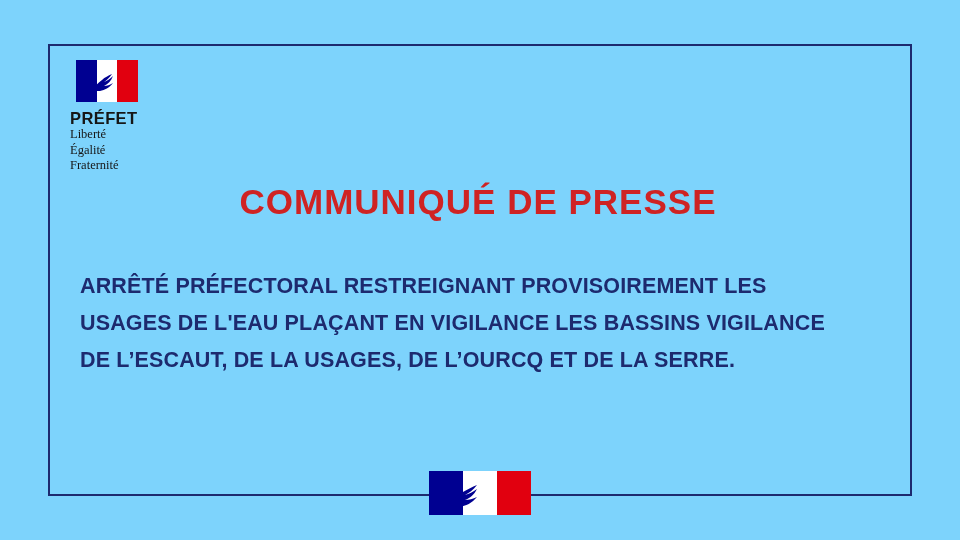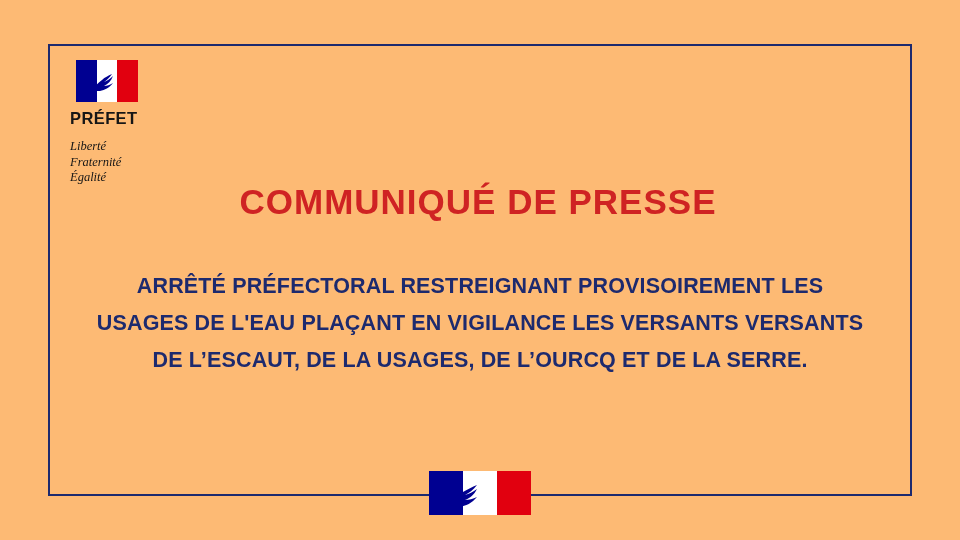--- a/index.html
+++ b/index.html
@@ -18,7 +18,7 @@
     position: relative;
     width: 960px;
     height: 540px;
-    background: #fdba74;
+    background: #7dd3fc;
     box-sizing: border-box;
   }
 

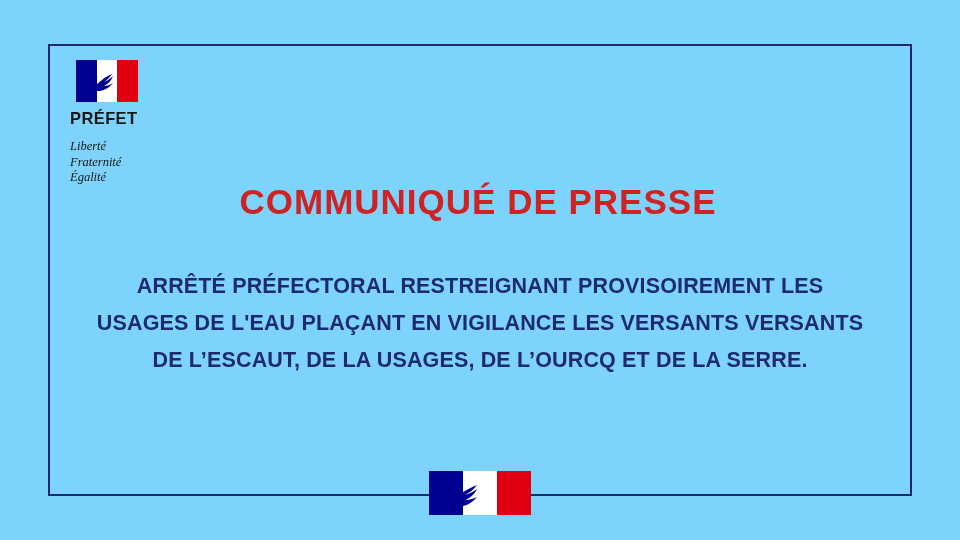--- a/index.html
+++ b/index.html
@@ -72,9 +72,8 @@
     text-transform: uppercase;
   }
   .logo-motto {
-    margin-top: 12px;
+    margin-top: 0;
     font-family: "Liberation Serif", serif;
-    font-style: italic;
     font-size: 12.5px;
     line-height: 1.24;
     color: #161616;

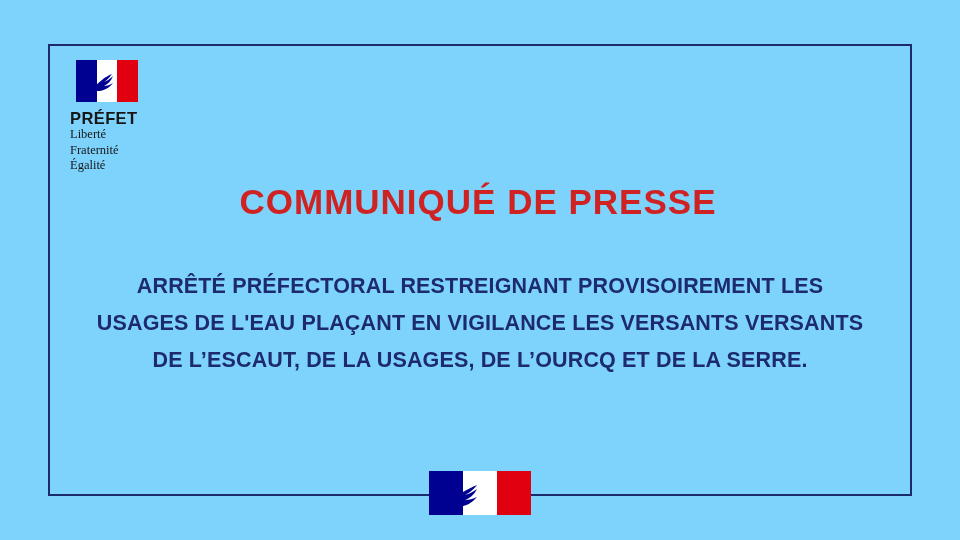--- a/index.html
+++ b/index.html
@@ -154,8 +154,8 @@
 
     <div class="logo-motto">
       <div>Liberté</div>
+      <div>Égalité</div>
       <div>Fraternité</div>
-      <div>Égalité</div>
     </div>
   </div>
 

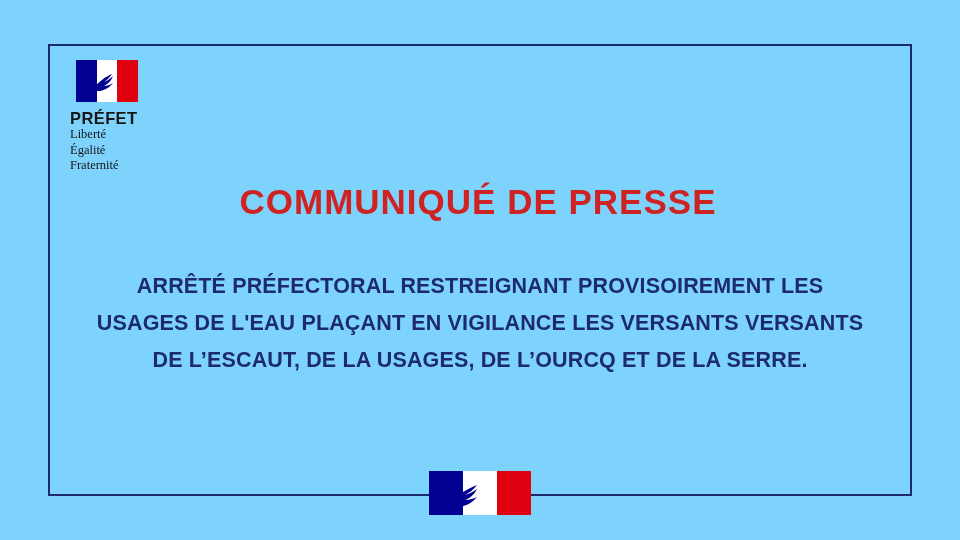--- a/index.html
+++ b/index.html
@@ -97,7 +97,7 @@
     left: 80px;
     top: 268px;
     width: 800px;
-    text-align: center;
+    text-align: left;
     color: #1d2a6e;
     font-size: 21.5px;
     font-weight: bold;

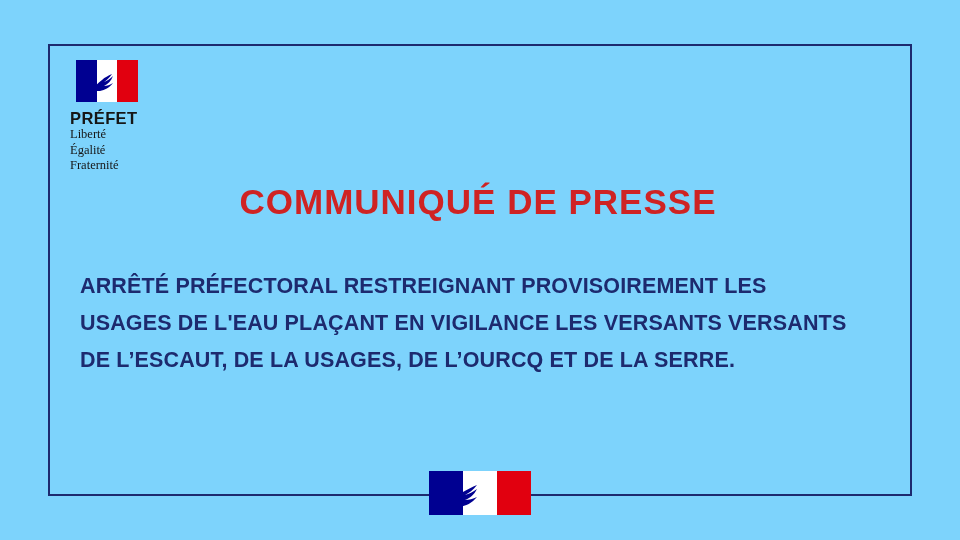--- a/index.html
+++ b/index.html
@@ -163,7 +163,7 @@
 
   <div class="subhead">
     <span class="line">ARRÊTÉ PRÉFECTORAL RESTREIGNANT PROVISOIREMENT LES</span>
-    <span class="line">USAGES DE L'EAU PLAÇANT EN VIGILANCE LES VERSANTS VERSANTS</span>
+    <span class="line">USAGES DE L'EAU PLAÇANT EN VIGILANCE LES BASSINS VIGILANCE</span>
     <span class="line">DE L’ESCAUT, DE LA USAGES, DE L’OURCQ ET DE LA SERRE.</span>
   </div>
 

